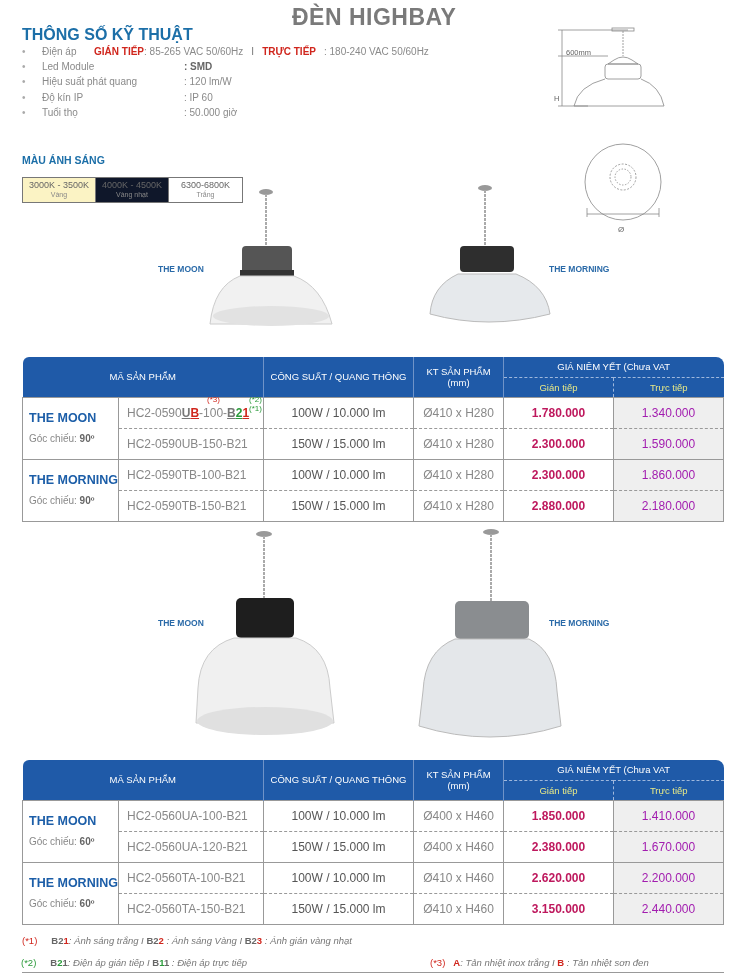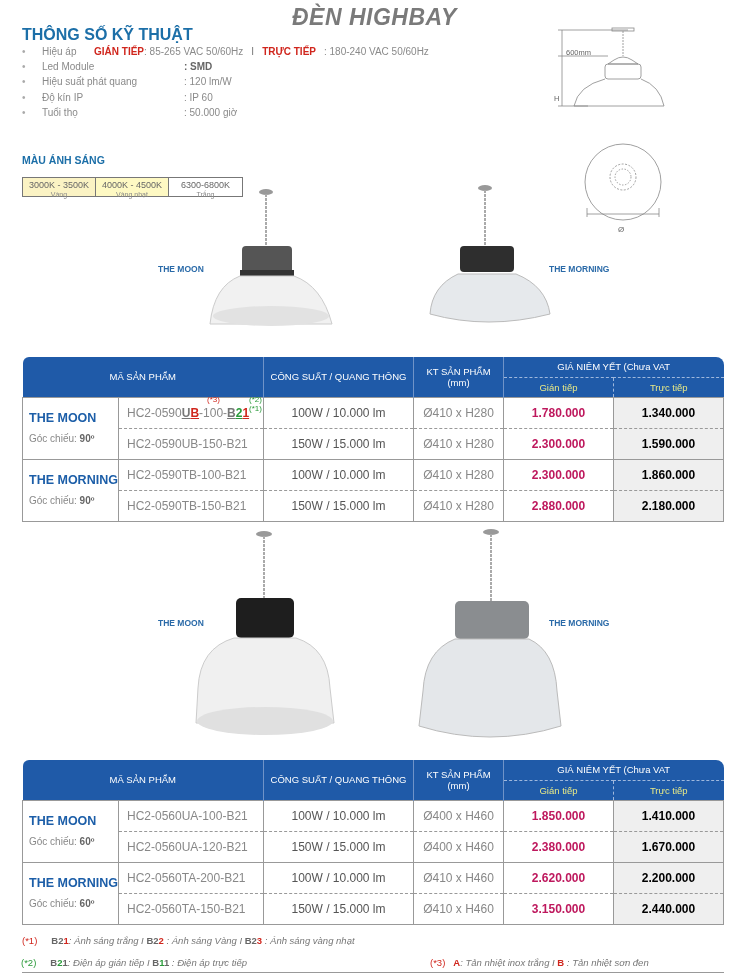--- a/index.html
+++ b/index.html
@@ -9,7 +9,7 @@
   }
   .abs { position: absolute; }
   .title {
-    left: 292px; top: 4px; font-size: 23px; font-weight: bold; color: #7a7a7a; letter-spacing: 0.5px; font-style: italic;
+    left: 292px; top: 4px; font-size: 23px; font-weight: bold; color: #7a7a7a; letter-spacing: 0.5px;
   }
   .spec-head { left: 22px; top: 26px; font-size: 16px; font-weight: bold; color: #1c6fa8; }
   .spec-list { left: 22px; top: 44px; font-size: 10px; color: #8a8a8a; line-height: 15.2px; }

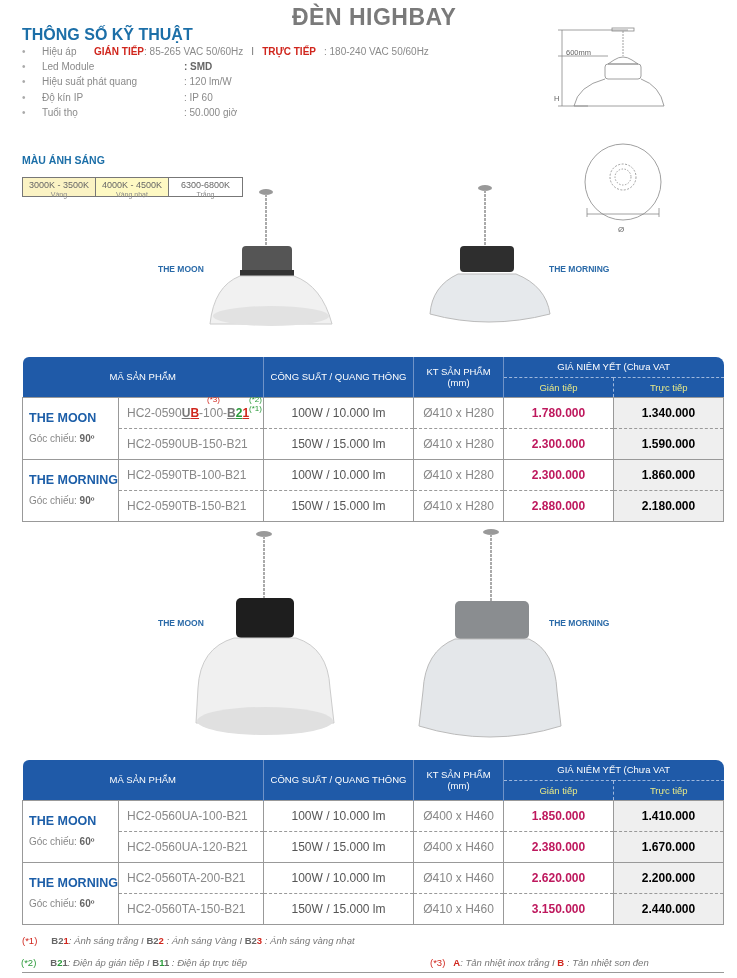--- a/index.html
+++ b/index.html
@@ -76,7 +76,7 @@
 <div class="abs spec-list">
   <div class="spec-row">
     <span class="bullet">•</span>
-    <span style="width:52px">Hiệu áp</span>
+    <span style="width:52px">Điện áp</span>
     <span class="red" style="font-size:10px">GIÁN TIẾP</span>
     <span>: 85-265 VAC 50/60Hz</span>
     <span class="sep">I</span>

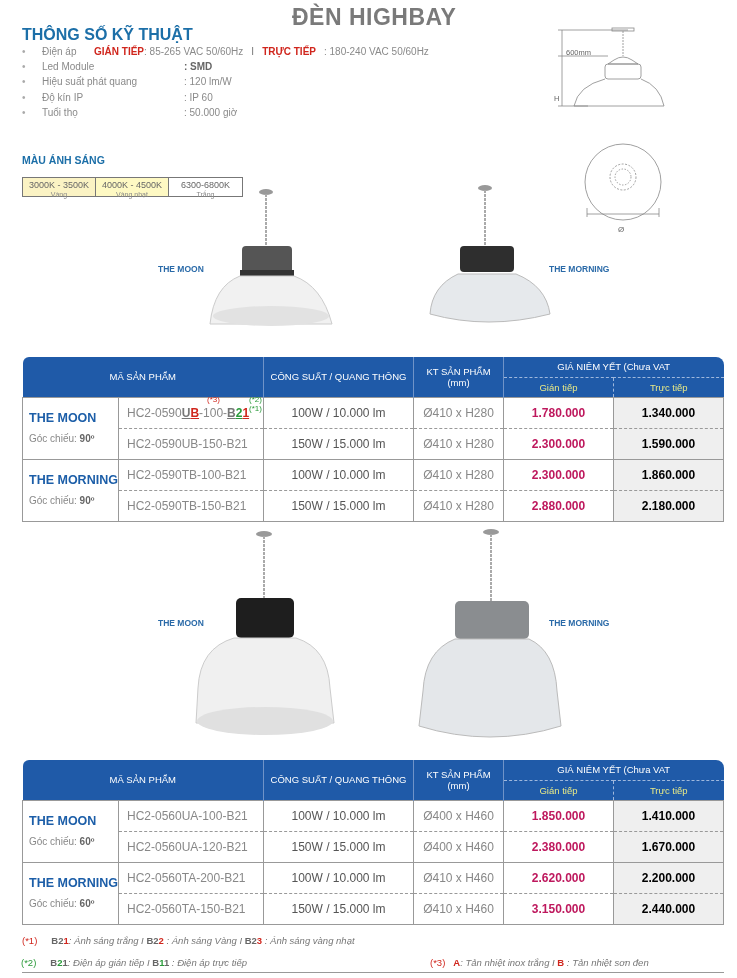--- a/index.html
+++ b/index.html
@@ -21,7 +21,7 @@
   .sep { color: #777; margin: 0 8px; }
 
   .color-head { left: 22px; top: 154px; font-size: 10.5px; font-weight: bold; color: #1c6fa8; }
-  .color-table { left: 22px; top: 177px; display: flex; border: 1px solid #777; height: 20px; }
+  .color-table { left: 22px; top: 177px; display: flex; border: 1px solid #777; height: 26px; }
   .color-cell {
     width: 73px; border-right: 1px solid #777; text-align: center; line-height: 10px; padding-top: 2px;
   }

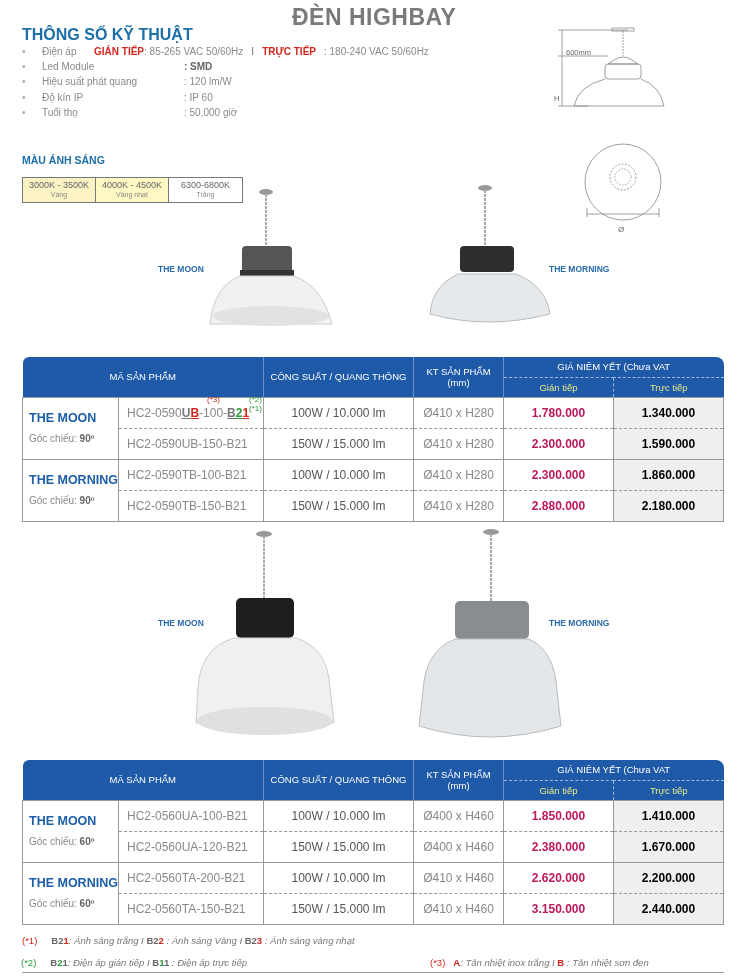--- a/index.html
+++ b/index.html
@@ -111,7 +111,7 @@
     <div class="k">3000K - 3500K</div>
     <div class="n">Vàng</div>
   </div>
-  <div class="color-cell" style="background:#fef9c3">
+  <div class="color-cell" style="background:#0f172a">
     <div class="k">4000K - 4500K</div>
     <div class="n">Vàng nhạt</div>
   </div>

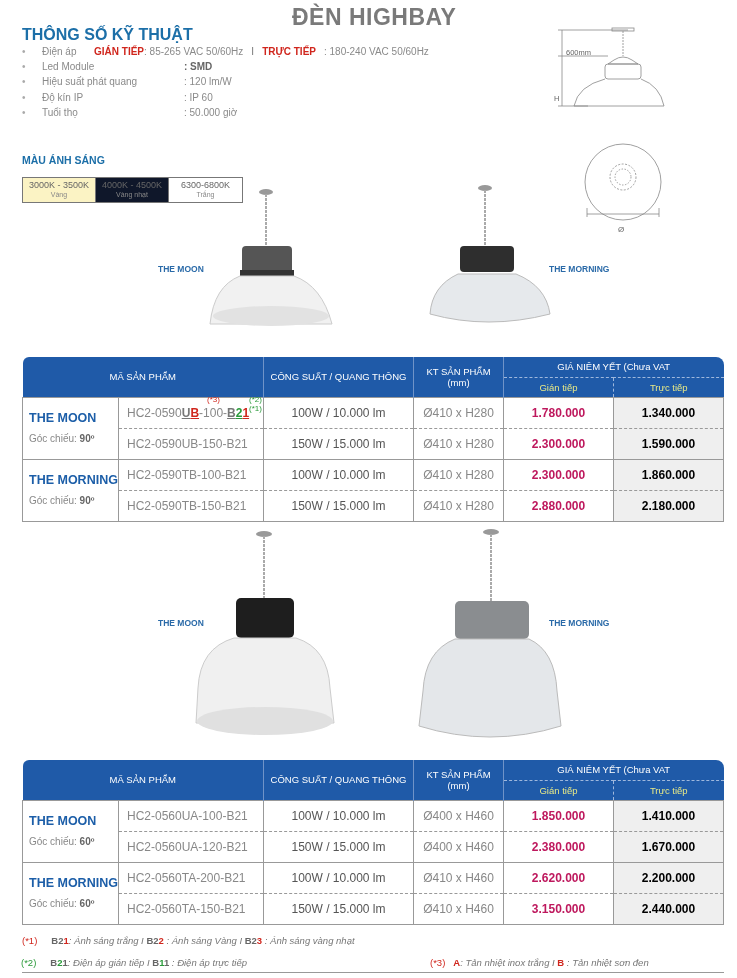--- a/index.html
+++ b/index.html
@@ -57,7 +57,7 @@
   .ptable td.power { font-weight: normal; color: #555; width: 150px; }
   .ptable td.size { color: #888; width: 90px; }
   .ptable td.price { font-weight: bold; color: #be185d; width: 110px; }
-  .ptable td.price2 { font-weight: bold; color: #000000; background: #efefef; text-align: center; }
+  .ptable td.price2 { font-weight: normal; color: #a21caf; background: #efefef; text-align: center; }
   .note-mark { position: absolute; font-size: 8px; top: -3px; }
   .u-red { color: #d0261d; text-decoration: underline; font-weight: bold; }
   .u-grn { color: #2a9a3a; text-decoration: underline; font-weight: bold; }

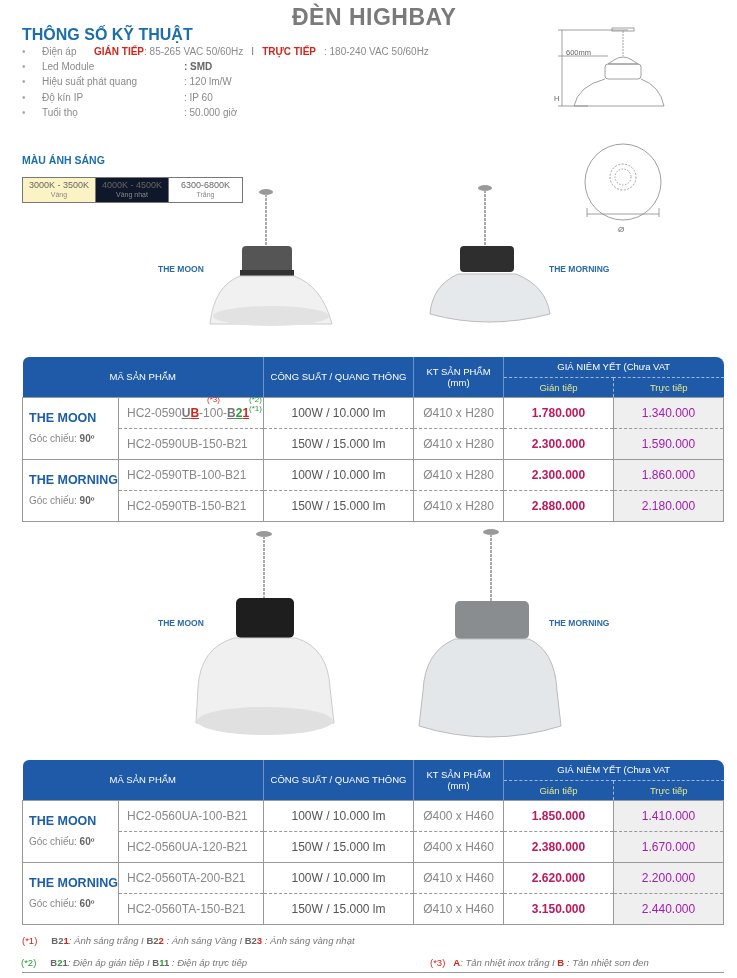--- a/index.html
+++ b/index.html
@@ -281,7 +281,7 @@
         <span class="pn">THE MORNING</span>
         <span class="ang"><span>Góc chiếu:</span> <b>60º</b></span>
       </td>
-      <td class="cell code">HC2-0560TA-200-B21</td>
+      <td class="cell code">HC2-0560TA-100-B21</td>
       <td class="cell power">100W / 10.000 lm</td>
       <td class="cell size">Ø410 x H460</td>
       <td class="cell price">2.620.000</td>

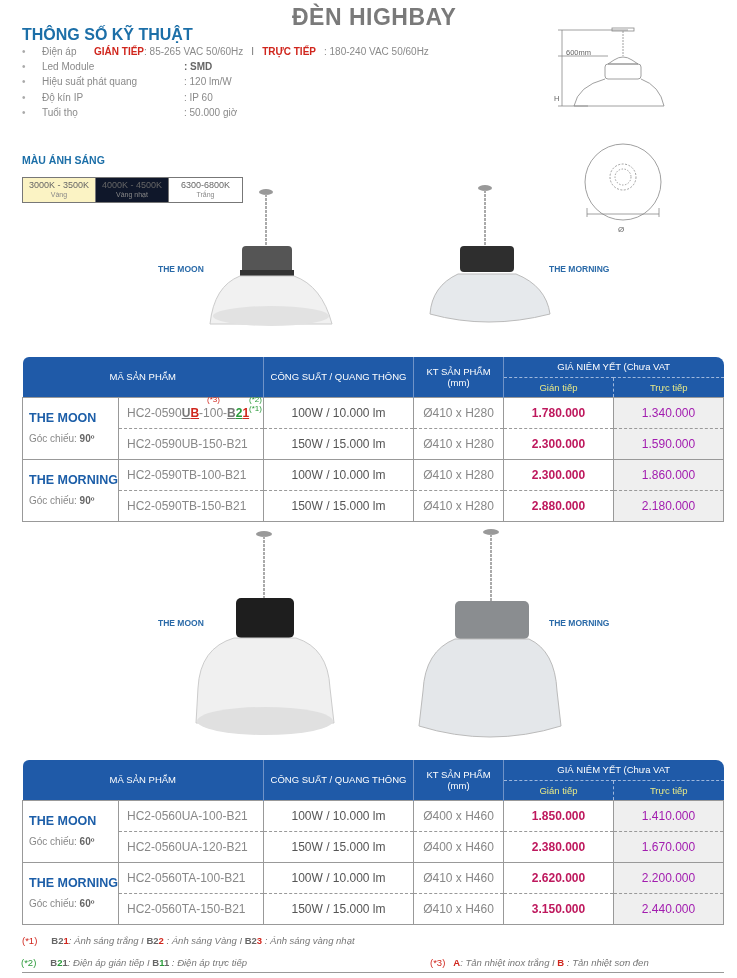--- a/index.html
+++ b/index.html
@@ -298,7 +298,7 @@
 </table>
 
 <div class="abs foot" style="left:22px;top:935px">
-  <span class="m" style="color:#d0261d">(*1)</span><b>B2<span style="color:#d0261d">1</span></b><span>: Ánh sáng trắng  I </span><b>B2<span style="color:#d0261d">2</span></b><span> : Ánh sáng Vàng  I </span><b>B2<span style="color:#d0261d">3</span></b><span> : Ánh sáng vàng nhạt</span>
+  <span class="m" style="color:#d0261d">(*1)</span><b>B2<span style="color:#d0261d">1</span></b><span>: Ánh sáng trắng  I </span><b>B2<span style="color:#d0261d">2</span></b><span> : Ánh sáng Vàng  I </span><b>B2<span style="color:#d0261d">3</span></b><span> : Ánh gián vàng nhạt</span>
 </div>
 <div class="abs foot" style="left:21px;top:957px">
   <span class="m" style="color:#2a9a3a">(*2)</span><b>B<span style="color:#2a9a3a">2</span>1</b><span>: Điện áp gián tiếp  I </span><b>B<span style="color:#2a9a3a">1</span>1</b><span> : Điện áp trực tiếp</span>

